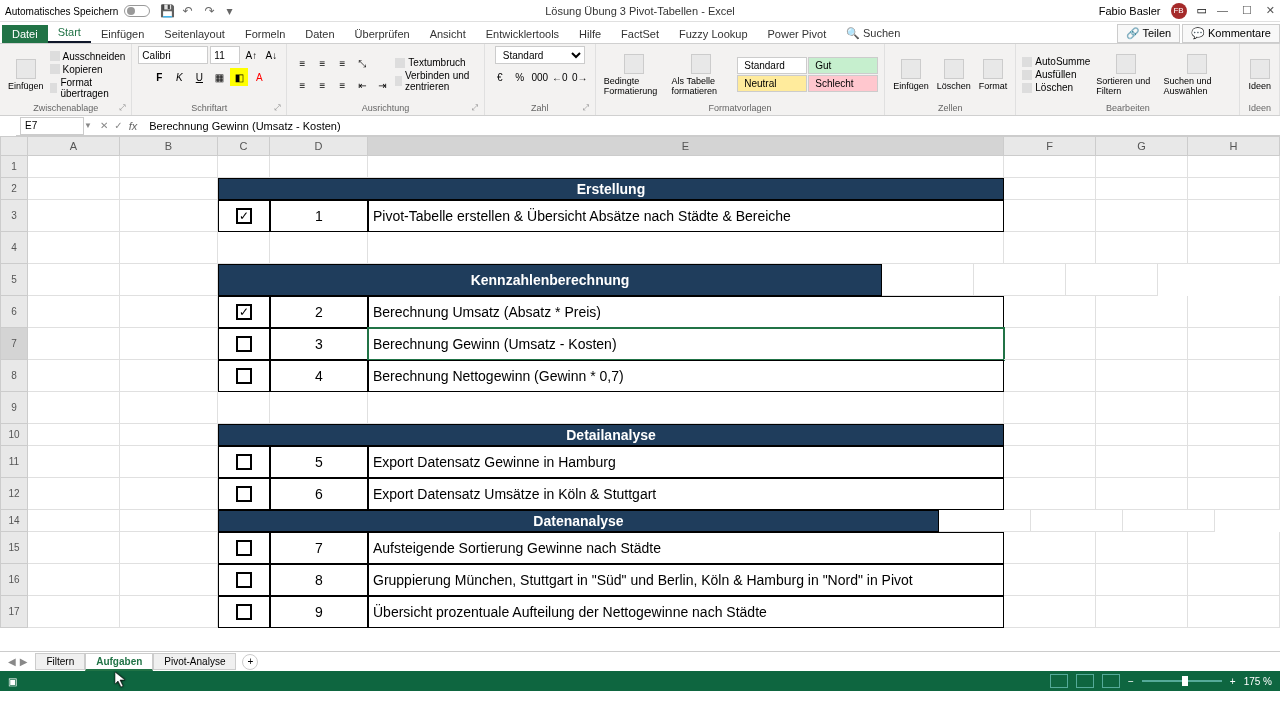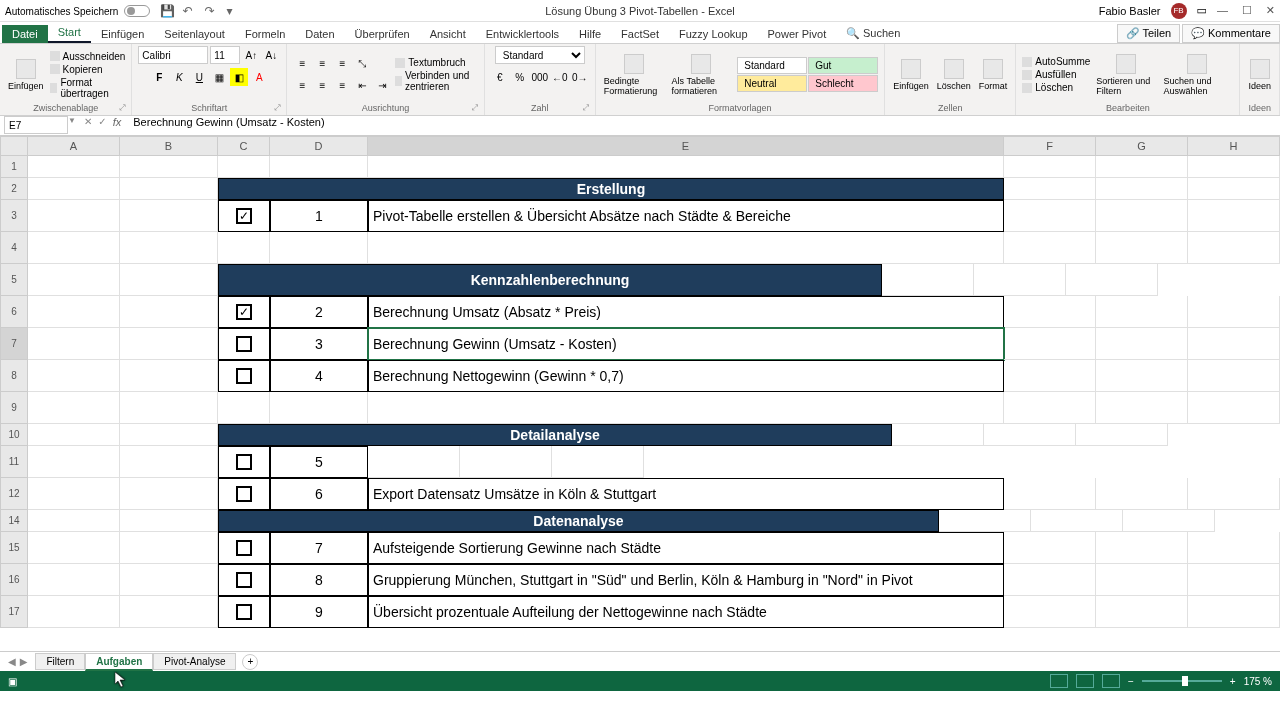--- a/index.html
+++ b/index.html
@@ -50,7 +50,7 @@
 .dialog-launcher { position: absolute; bottom: 2px; right: 2px; width: 10px; height: 10px; font-size: 8px; color: #888; }
 
 
-.namebar { height: 20px; display: flex; align-items: flex-start; border-bottom: 1px solid #ccc; background: #fff; }
+.namebar { height: 20px; display: flex; align-items: center; border-bottom: 1px solid #ccc; background: #fff; margin-left: 16px; }
 .namebox { width: 64px; border: 1px solid #ccc; height: 18px; font-size: 10px; padding: 0 4px; margin-left: 4px; display: flex; align-items: center; }
 .fx-btns { display: flex; gap: 6px; margin: 0 8px; font-size: 10px; color: #888; }
 .fx-label { font-style: italic; font-size: 11px; color: #666; }

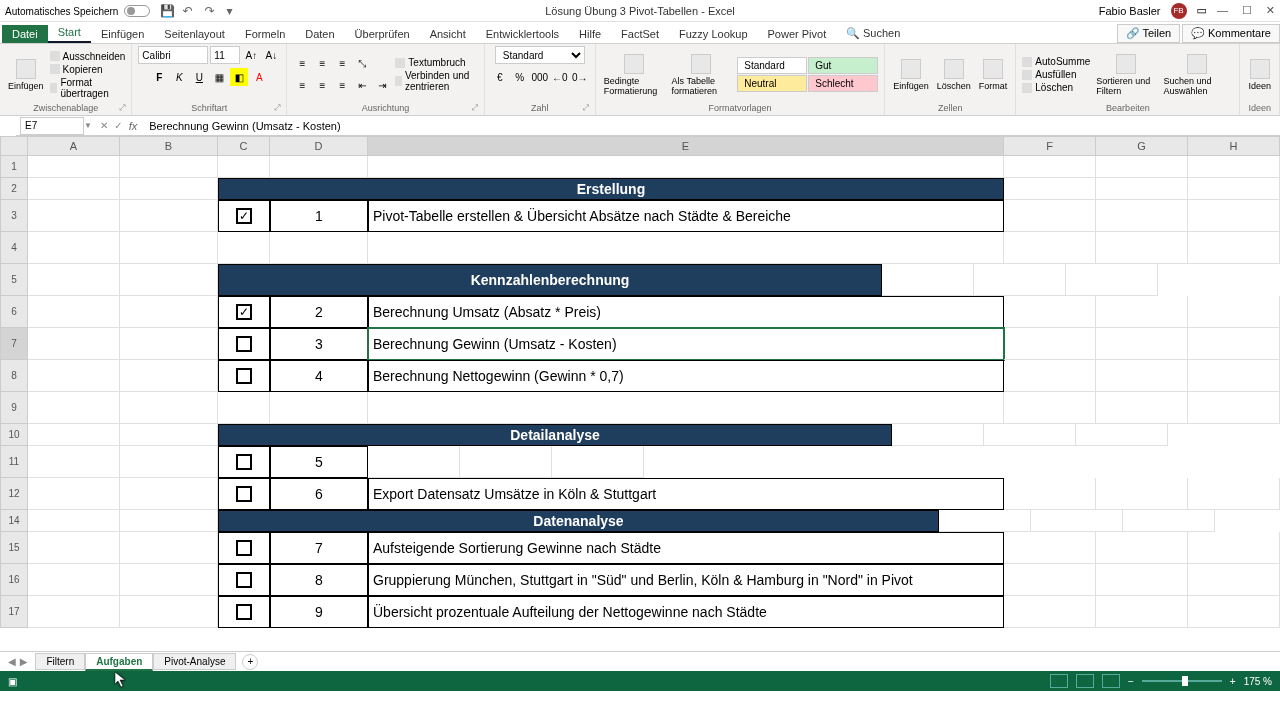--- a/index.html
+++ b/index.html
@@ -454,7 +454,7 @@
       <div class="row-h h-std">10</div>
       <div class="cell wA h-std"></div>
       <div class="cell wB h-std"></div>
-    <div class="cell hdr-cell h-std" style="width:674px">Detailanalyse</div>
+    <div class="cell hdr-cell h-std" style="width:786px">Detailanalyse</div>
     <div class="cell wF h-std"></div>
       <div class="cell wG h-std"></div>
       <div class="cell wH h-std"></div>

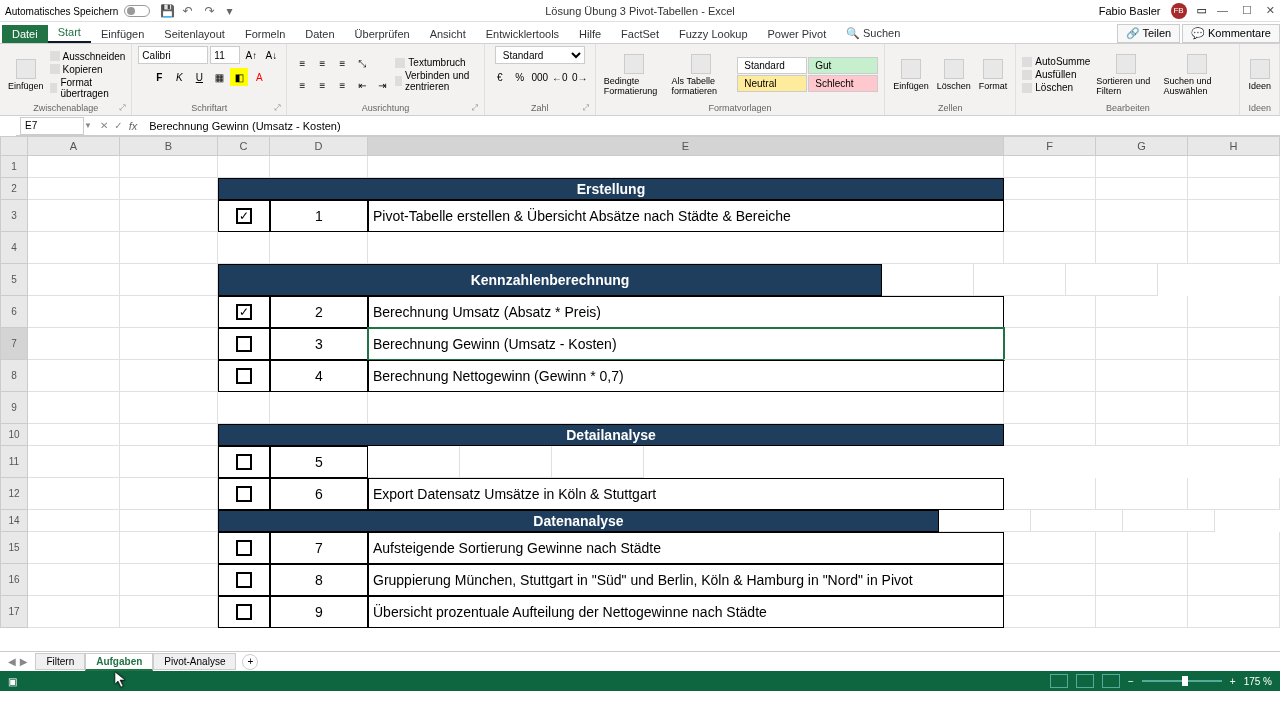--- a/index.html
+++ b/index.html
@@ -468,6 +468,7 @@
         <span class="chk"></span>
       </div>
     <div class="cell tbl-cell cen wD h-big">5</div>
+    <div class="cell tbl-cell wE h-big">Export Datensatz Gewinne in Hamburg</div>
     <div class="cell wF h-big"></div>
       <div class="cell wG h-big"></div>
       <div class="cell wH h-big"></div>

